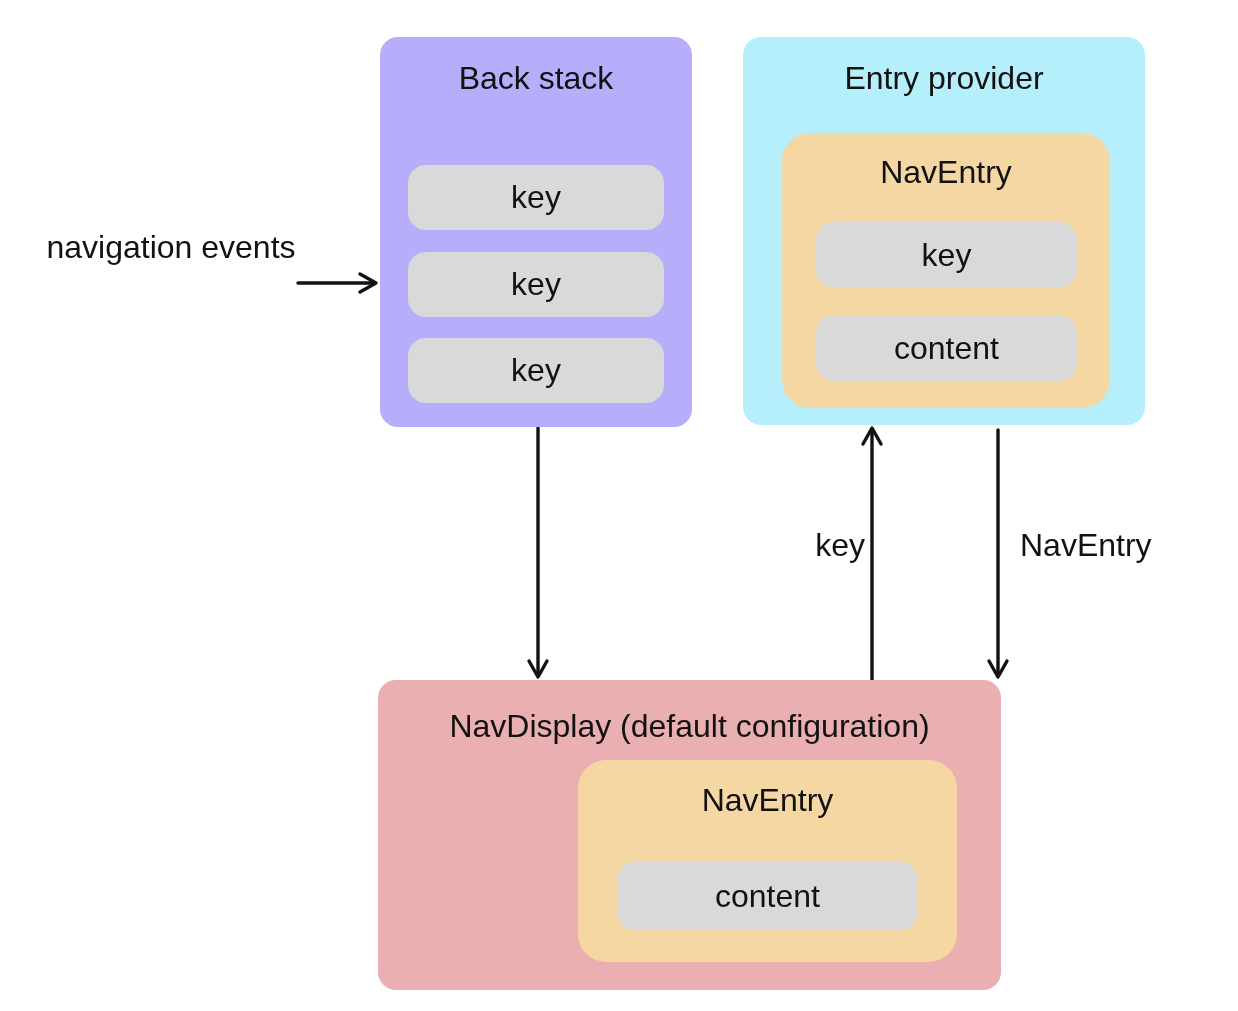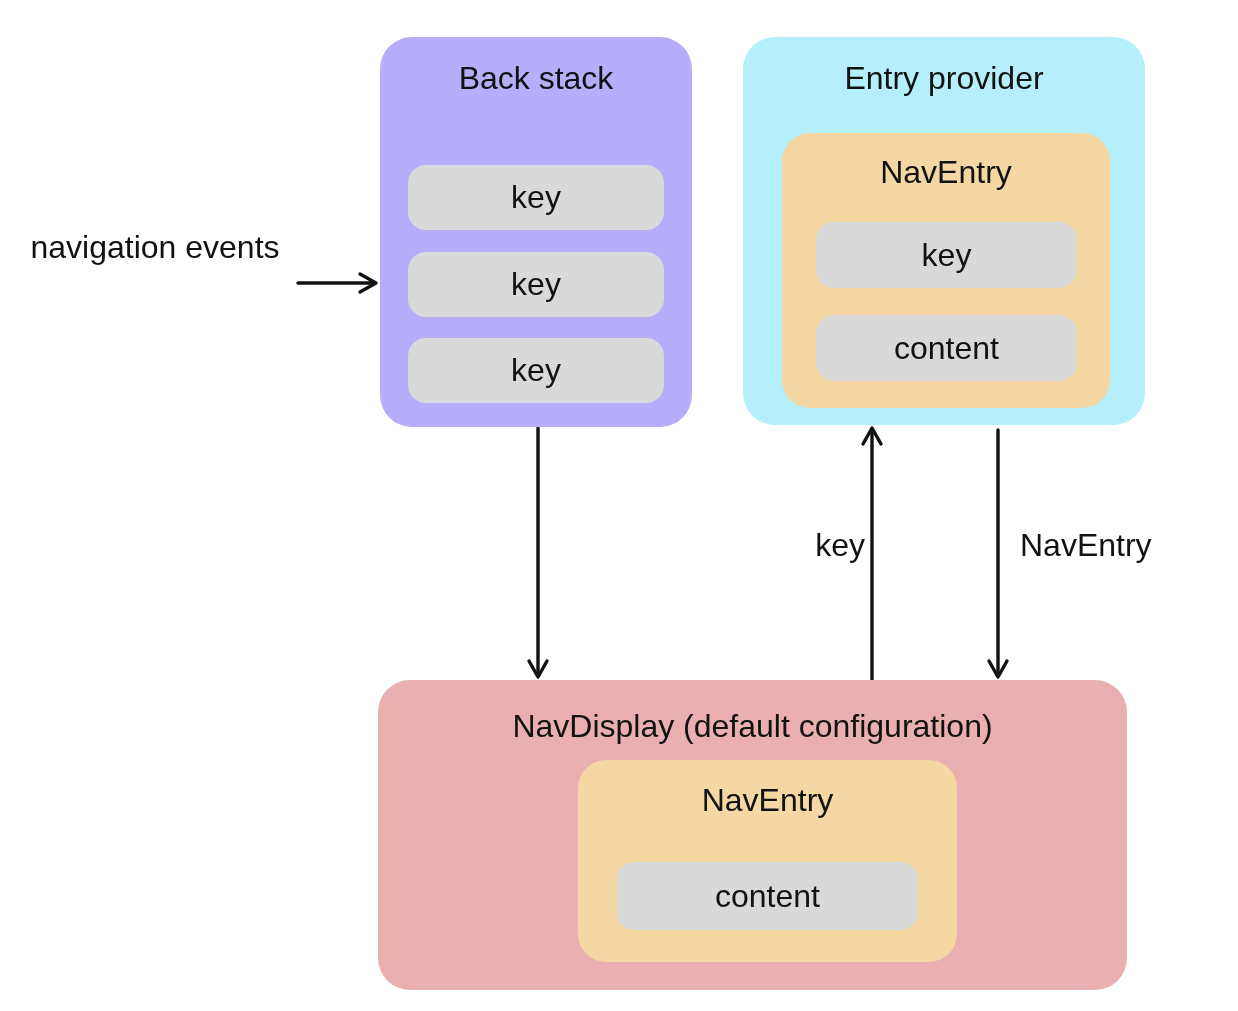--- a/index.html
+++ b/index.html
@@ -26,7 +26,7 @@
   }
   .box {
     position: absolute;
-    border-radius: 32px;
+    border-radius: 18px;
   }
   .box-title {
     position: absolute;

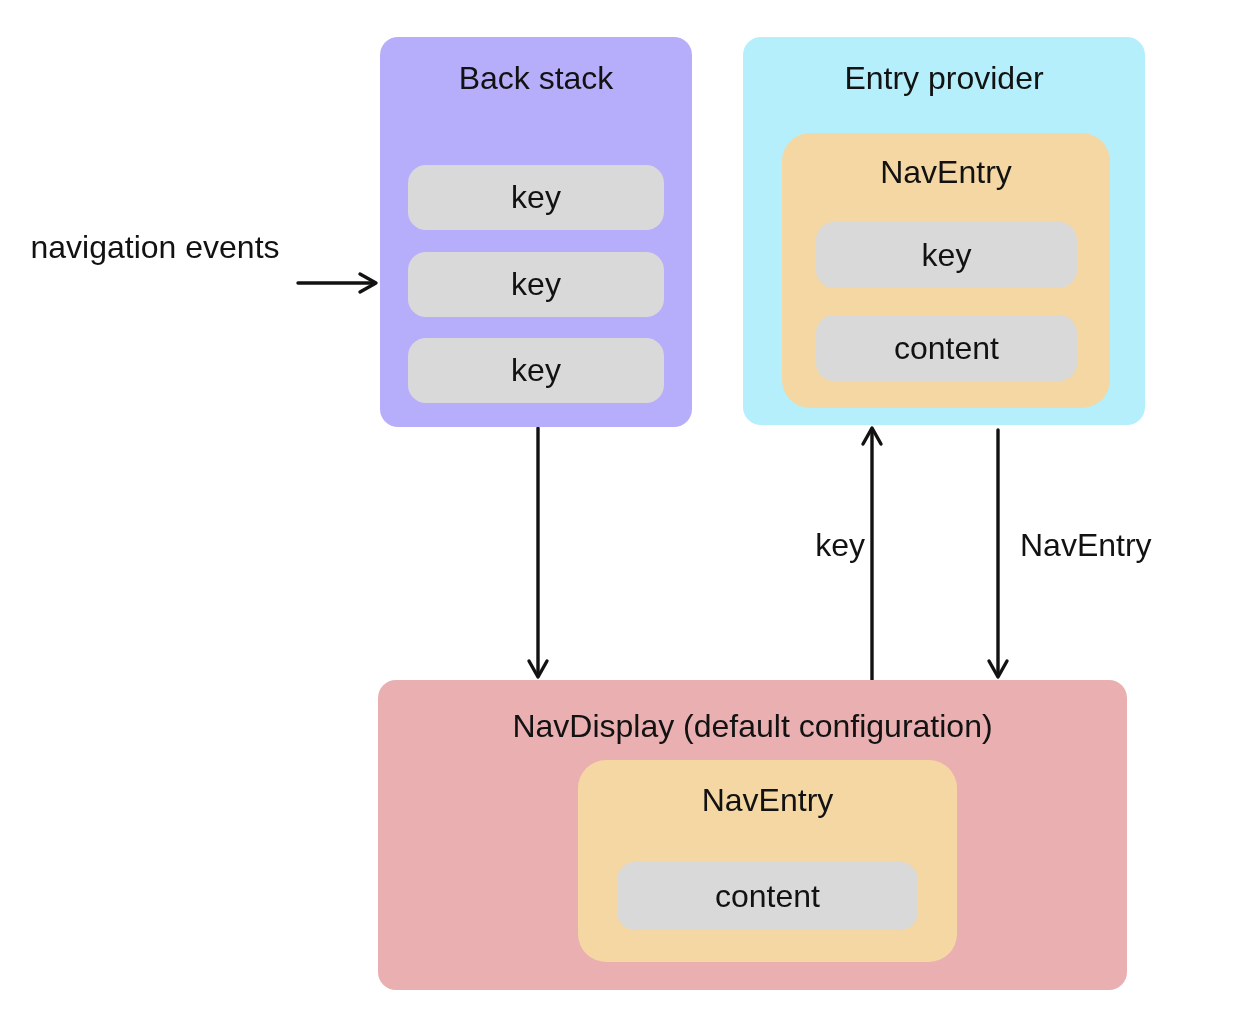--- a/index.html
+++ b/index.html
@@ -77,7 +77,7 @@
   
   .ext-label {
     position: absolute;
-    left: 4px;
+    left: 20px;
     top: 226px;
     width: 302px;
     text-align: center;

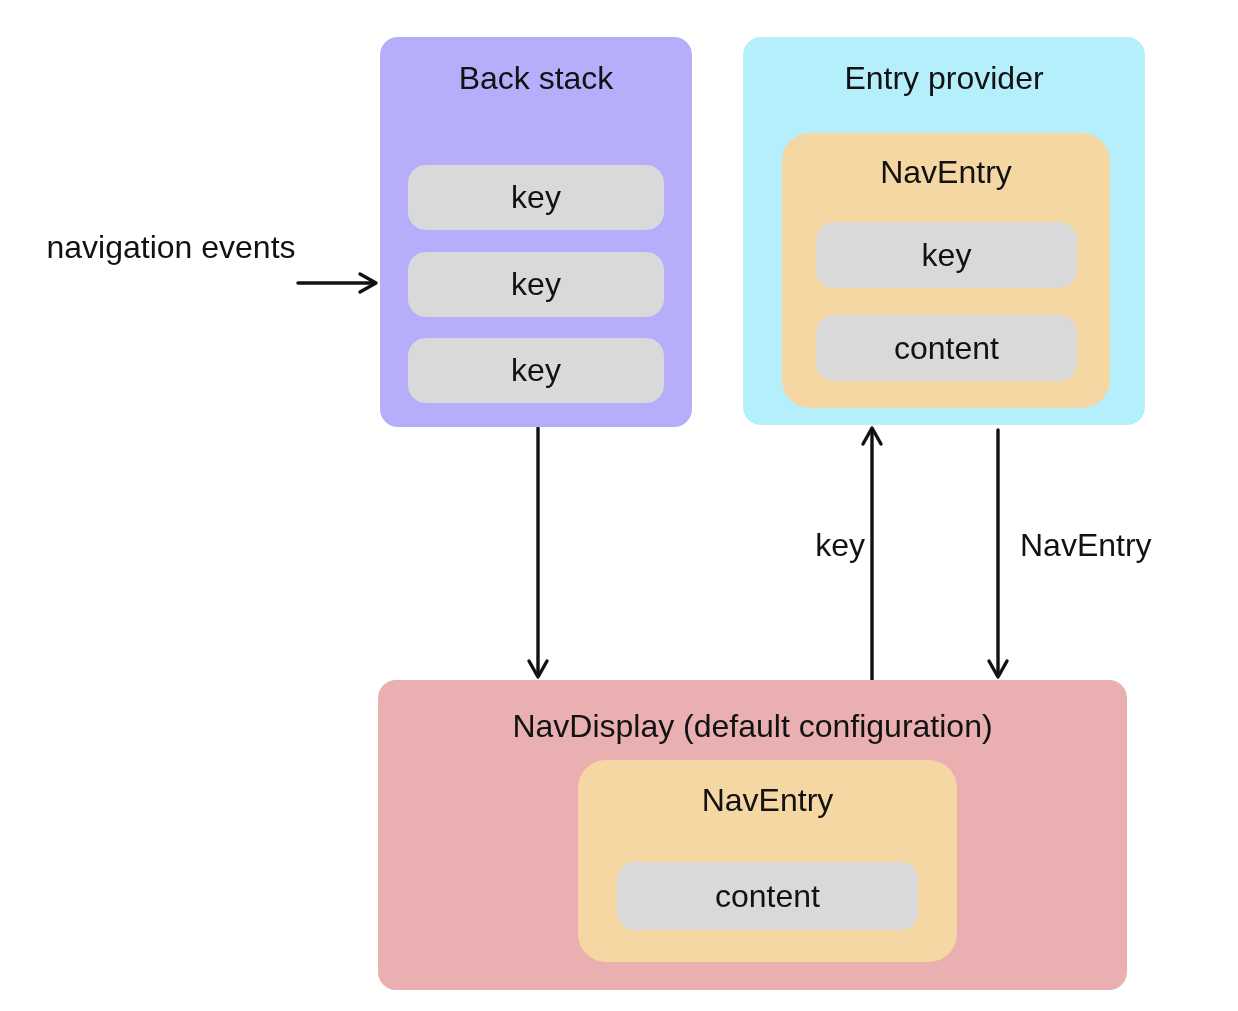--- a/index.html
+++ b/index.html
@@ -69,7 +69,7 @@
   .entry-provider .inner-box .pill.key-pill { top: 89px; }
   .entry-provider .inner-box .pill.content-pill { top: 182px; }
   
-  .nav-display { left: 378px; top: 680px; width: 749px; height: 310px; background: var(--pink); }
+  .nav-display { left: 378px; top: 680px; width: 623px; height: 310px; background: var(--pink); }
   .nav-display .box-title { top: 26px; }
   .nav-display .inner-box { left: 200px; top: 80px; width: 379px; height: 202px; }
   .nav-display .inner-box .box-title { top: 20px; }

